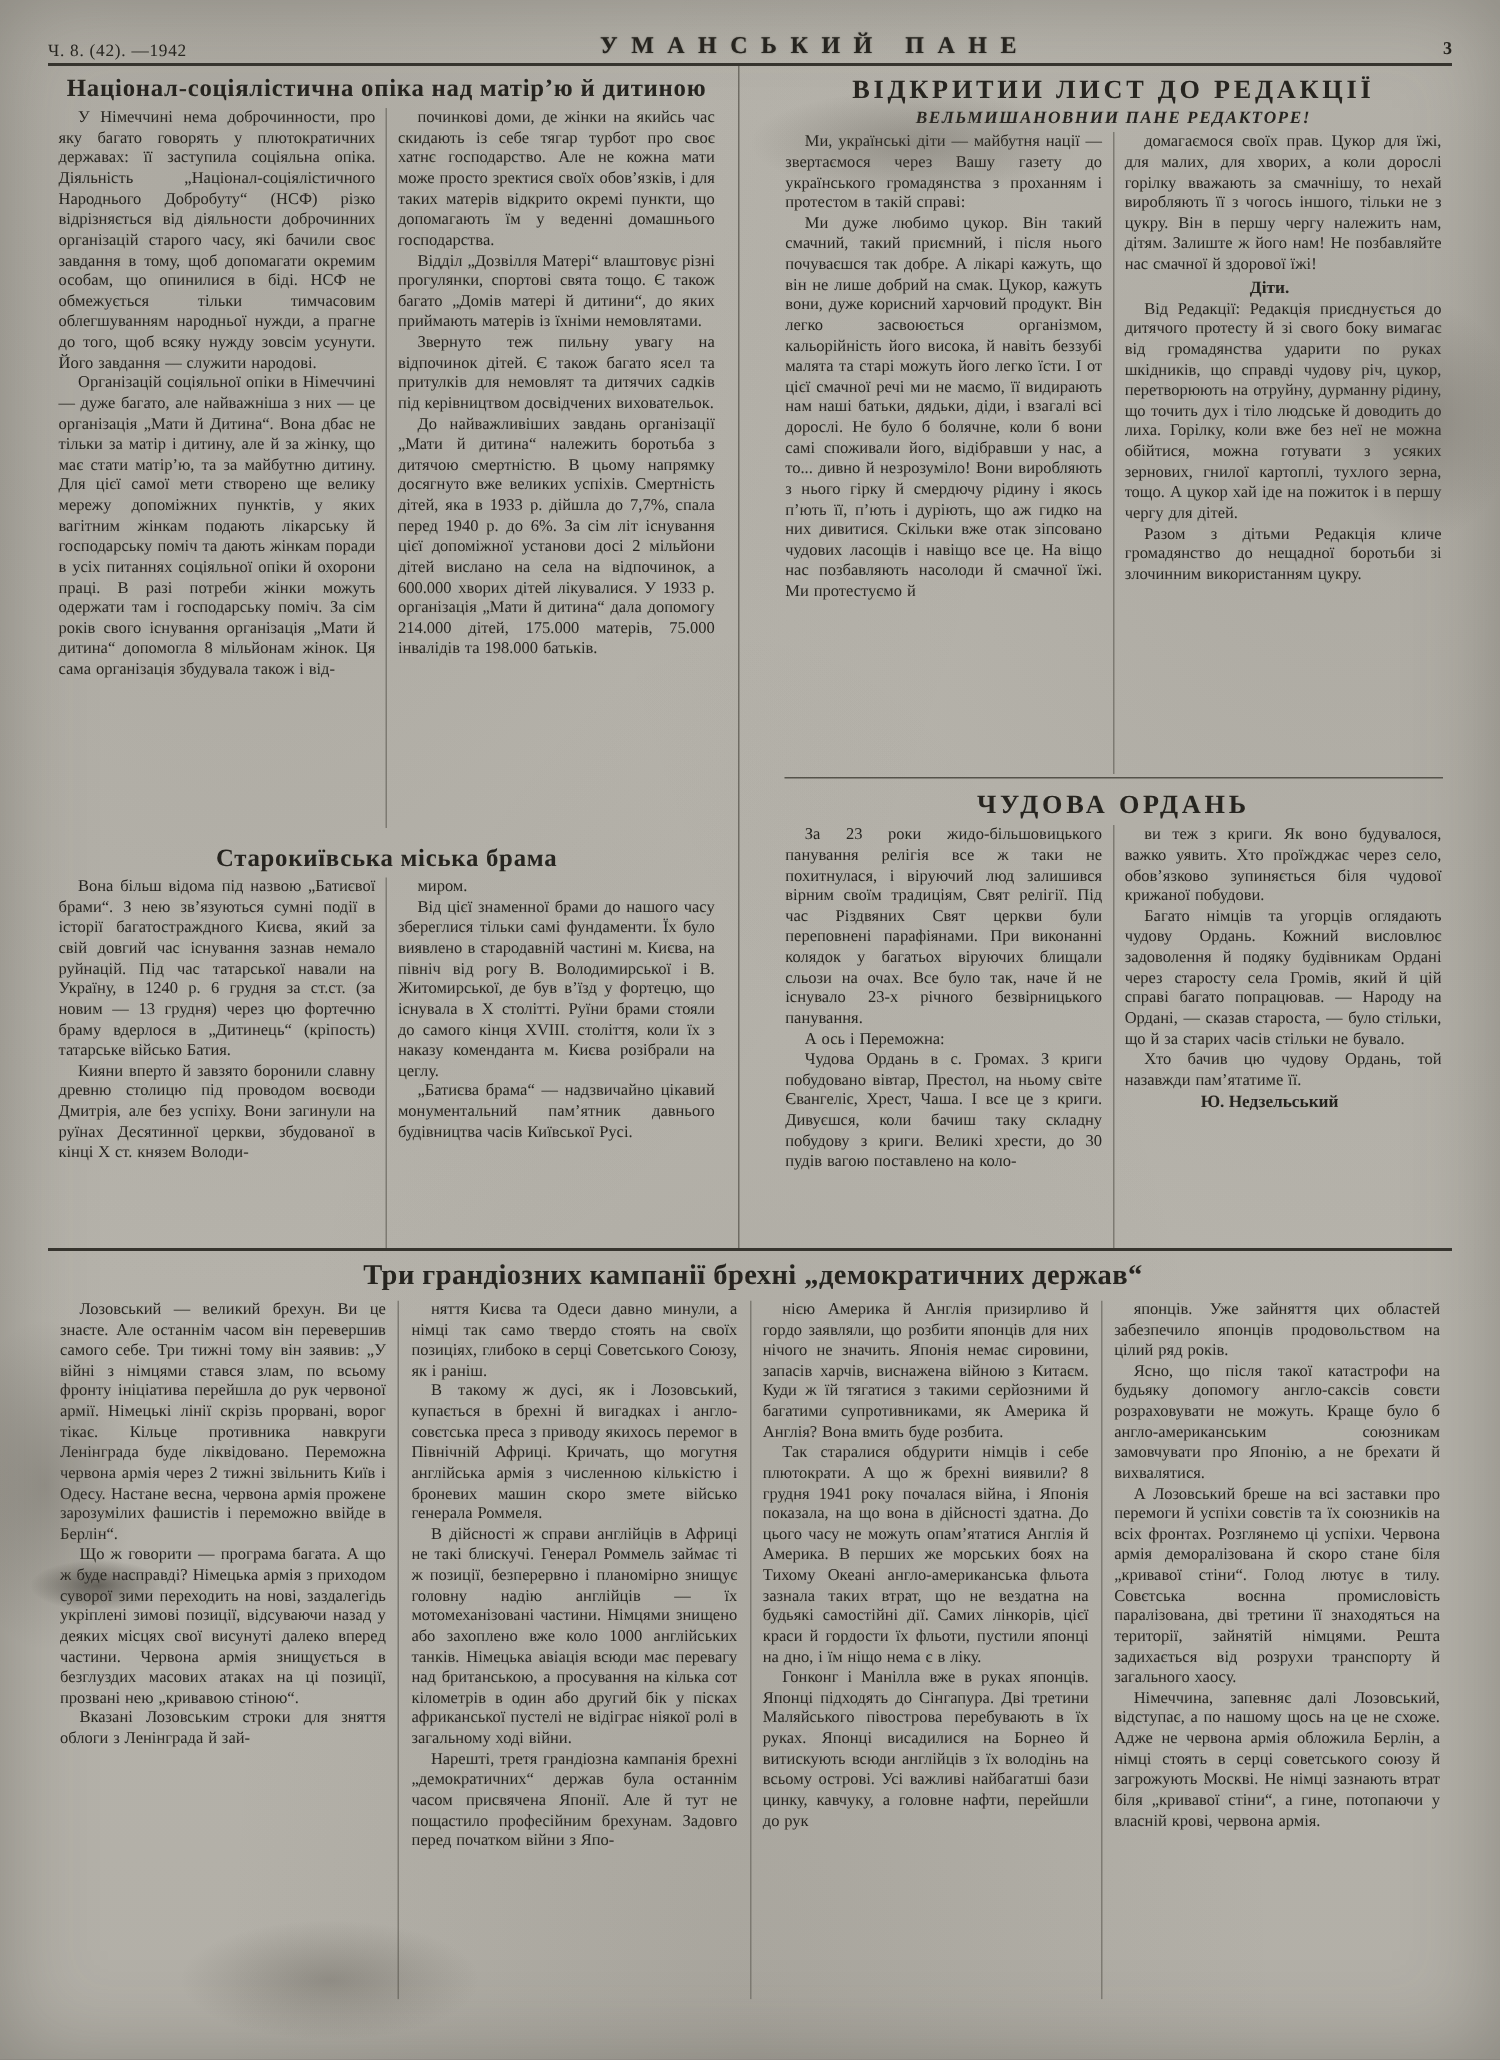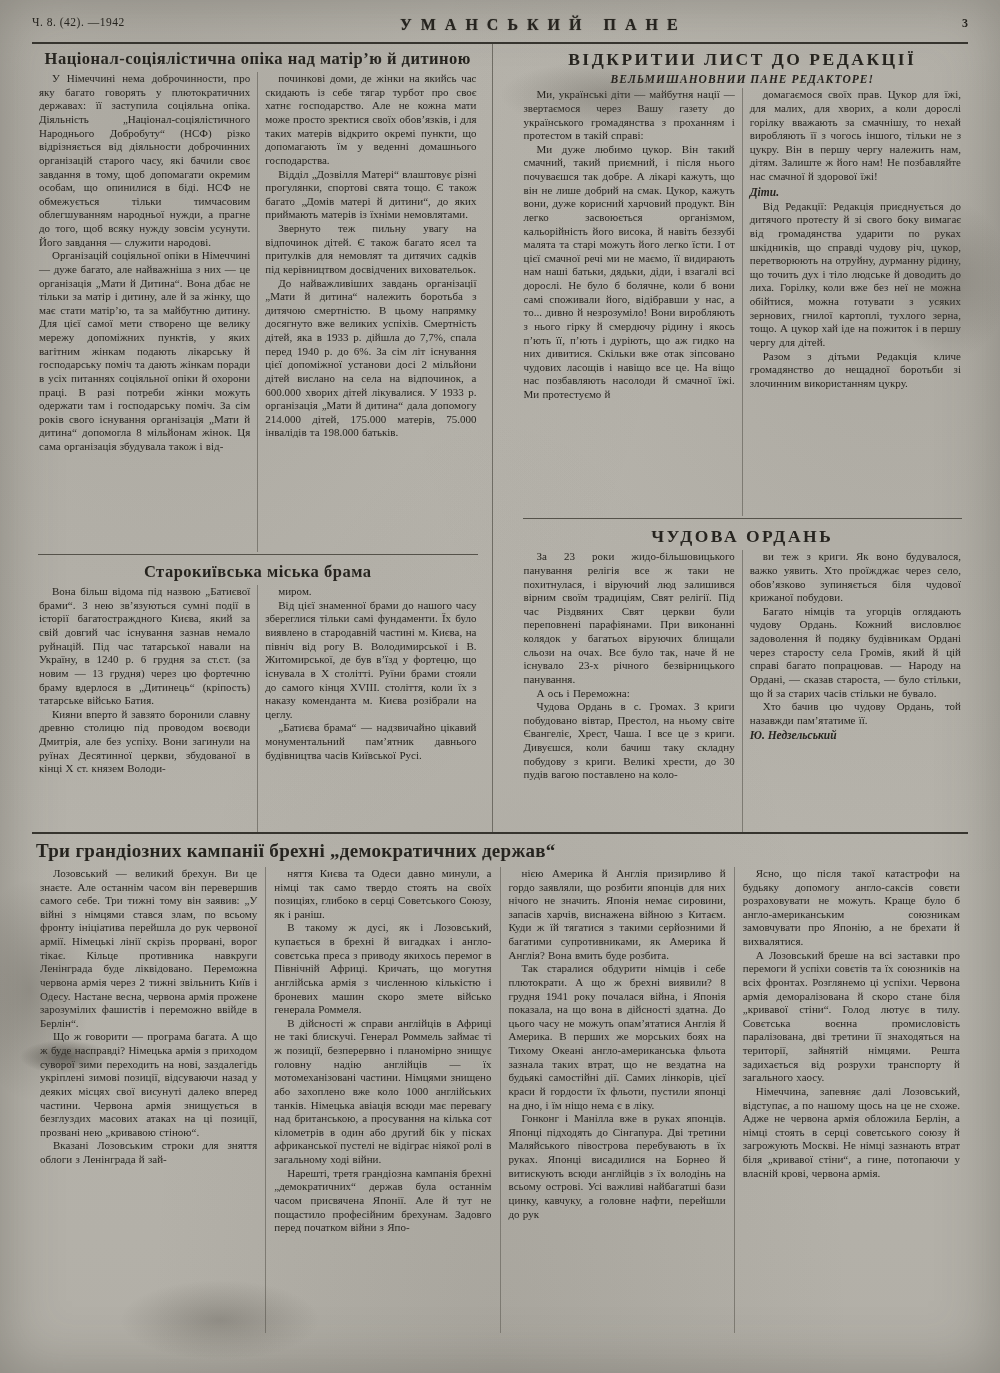--- a/index.html
+++ b/index.html
@@ -24,7 +24,7 @@
   .stain.dark{background:radial-gradient(closest-side, rgba(40,37,31,.55), rgba(40,37,31,0));}
 
   
-  .masthead{display:flex;align-items:flex-start;justify-content:space-between;height:24px;}
+  .masthead{display:flex;align-items:flex-end;justify-content:space-between;height:24px;}
   .masthead .issue{font-size:11.5px;letter-spacing:.5px;}
   .masthead .title{font-size:16px;font-weight:bold;letter-spacing:9px;text-shadow:0 0 1px rgba(38,36,31,.6);}
   .masthead .pageno{font-size:12px;font-weight:bold;}

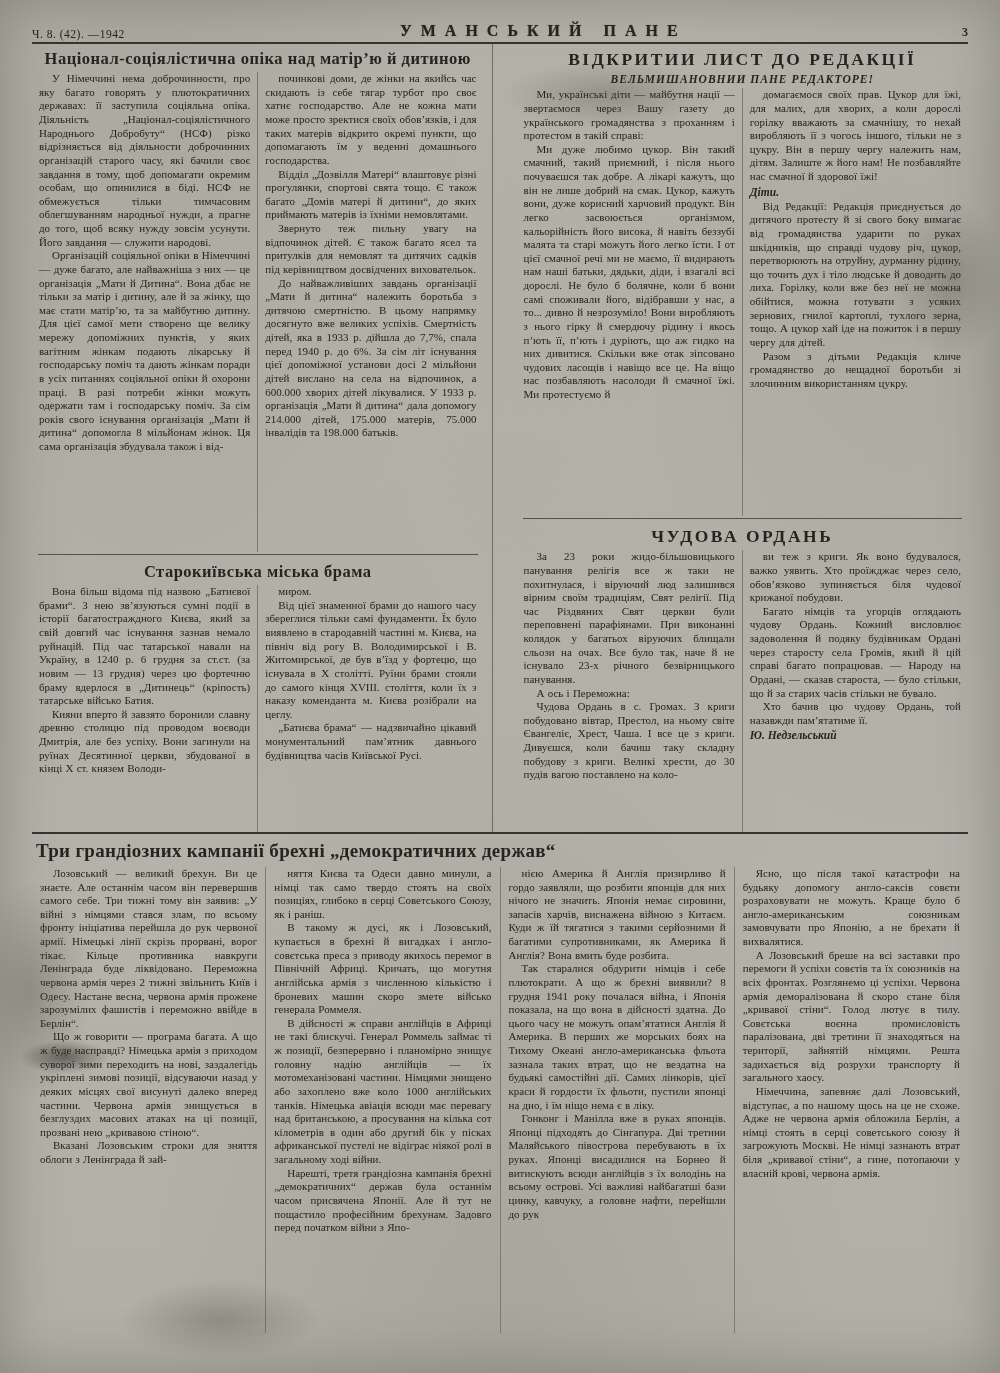--- a/index.html
+++ b/index.html
@@ -35,7 +35,7 @@
   
   .upper{display:flex;height:788px;}
   .half{flex:1;display:flex;flex-direction:column;min-width:0;overflow:hidden;}
-  .half.left{border-right:1px solid #6f6c64;padding-right:8px;}
+  .half.left{border-right:1px solid #6f6c64;padding-right:8px;align-items:flex-end;}
   .half.right{padding-left:8px;margin-left:16px;}
 
   article{overflow:hidden;}

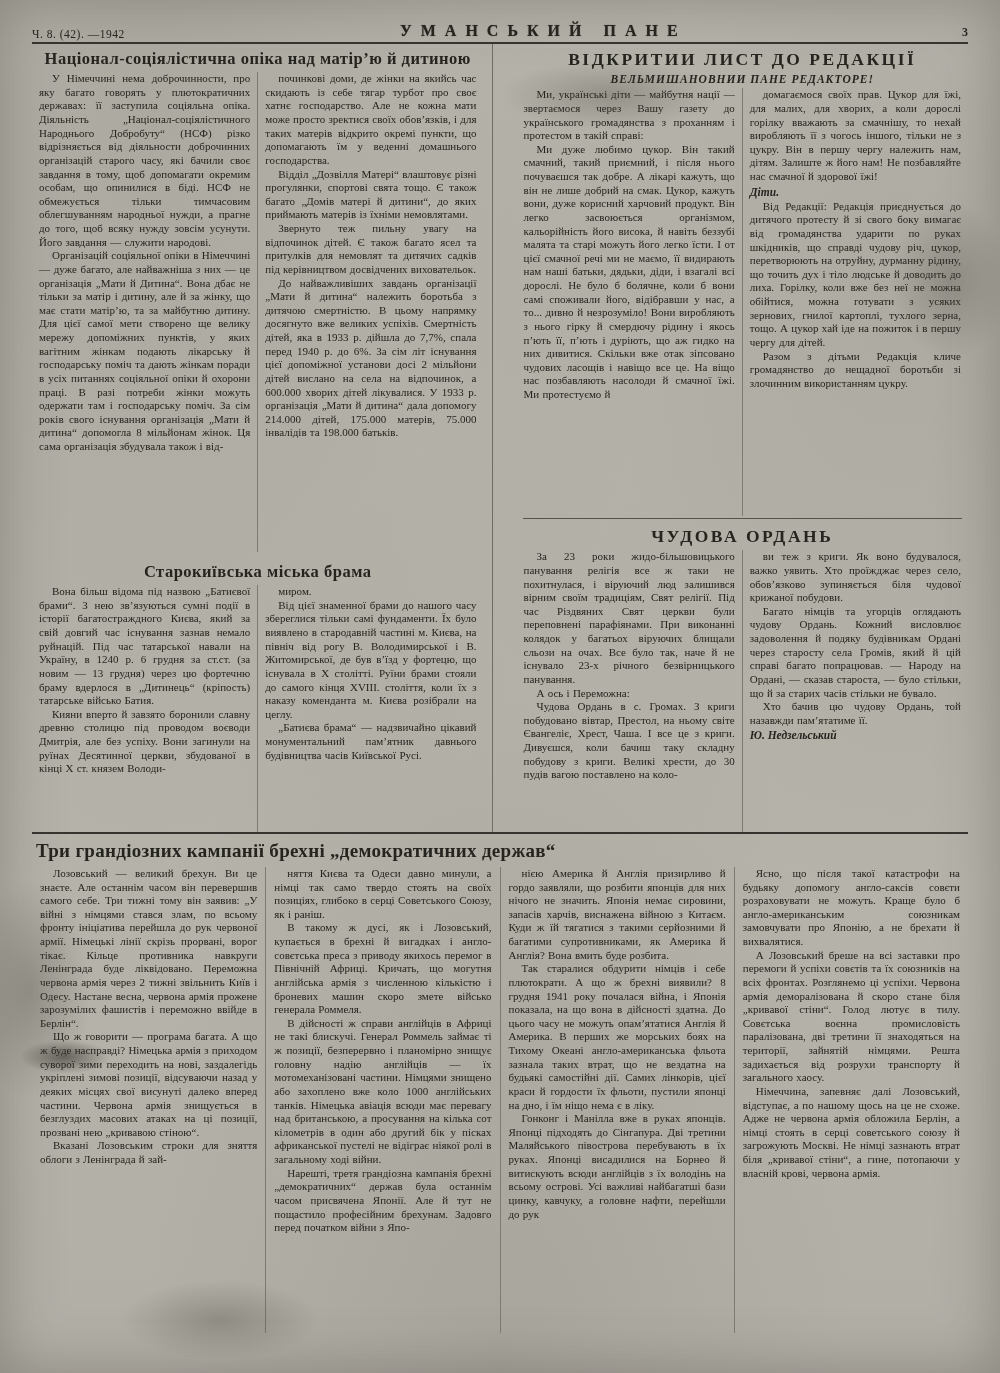--- a/index.html
+++ b/index.html
@@ -46,7 +46,7 @@
   .cols2 .col{flex:1;min-width:0;padding:0 7px;overflow:hidden;}
   .cols2 .col + .col{border-left:1px solid #7d7a72;}
   .col p{margin:0;text-indent:13px;text-align:justify;font-size:11px;line-height:1.24;word-spacing:.5px;}
-  .sig{font-weight:bold;text-align:left;padding-right:18px;font-size:11.5px;margin:2px 0;font-style:italic;}
+  .sig{font-weight:bold;text-align:center;padding-right:18px;font-size:11.5px;margin:2px 0;}
 
   .art-welfare{height:508px;display:flex;flex-direction:column;}
   .art-gate{flex:1;display:flex;flex-direction:column;}

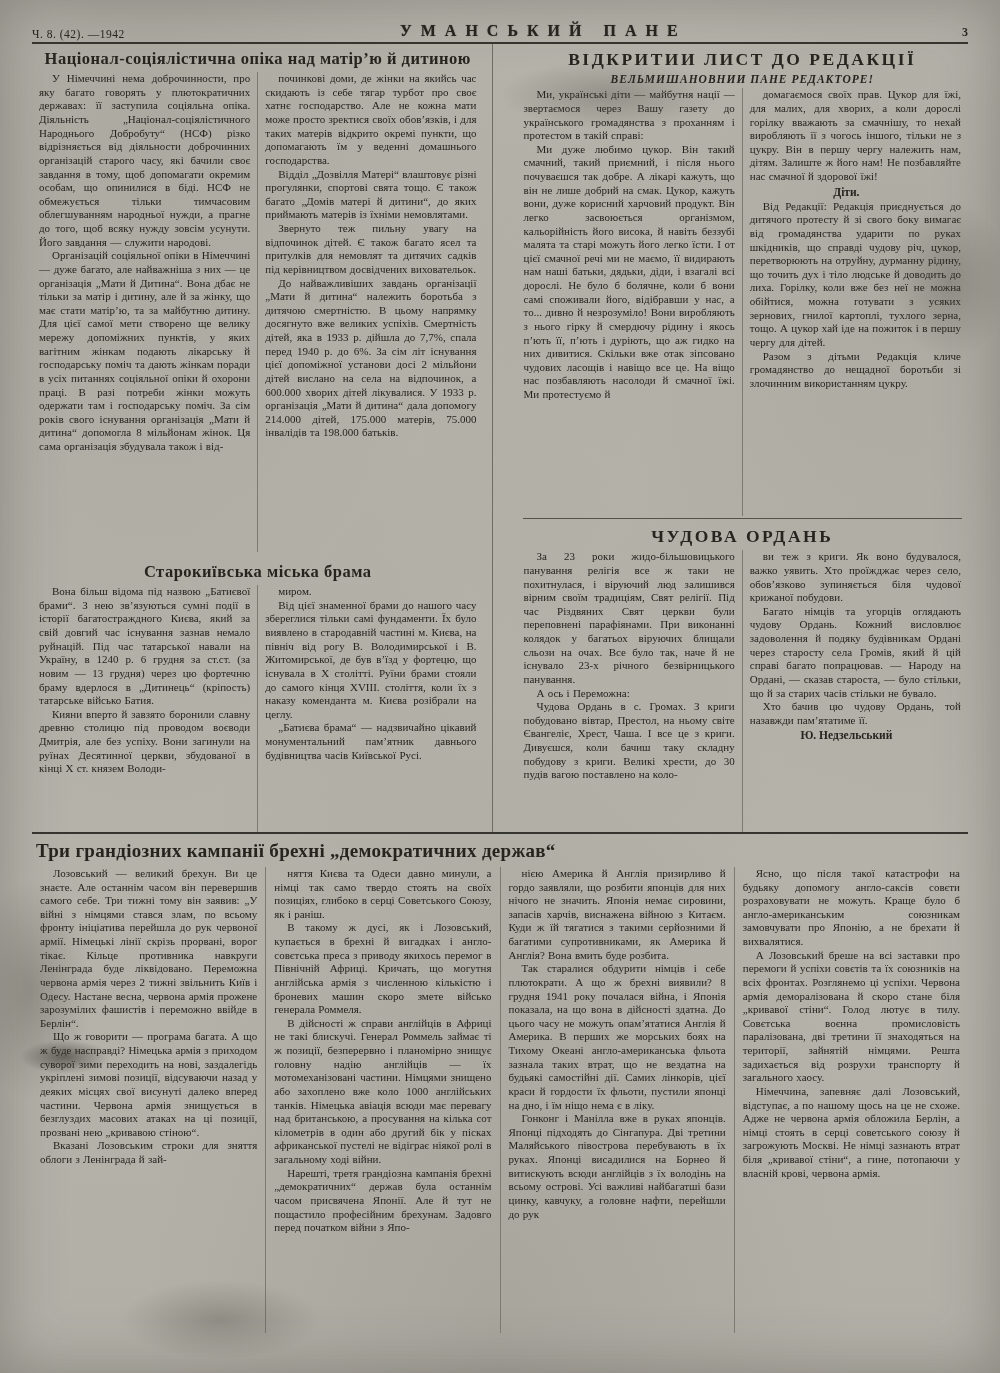--- a/index.html
+++ b/index.html
@@ -54,7 +54,7 @@
   .art-ordan{flex:1;display:flex;flex-direction:column;}
 
   .bottom{margin-top:2px;}
-  .bottom h2{text-align:left;font-size:19px;margin:5px 0 5px 4px;letter-spacing:.3px;}
+  .bottom h2{text-align:center;font-size:19px;margin:5px 0 5px 4px;letter-spacing:.3px;}
   .cols4{display:flex;height:466px;overflow:hidden;}
   .cols4 .col{flex:1;min-width:0;padding:0 8px;overflow:hidden;}
   .cols4 .col + .col{border-left:1px solid #7d7a72;}

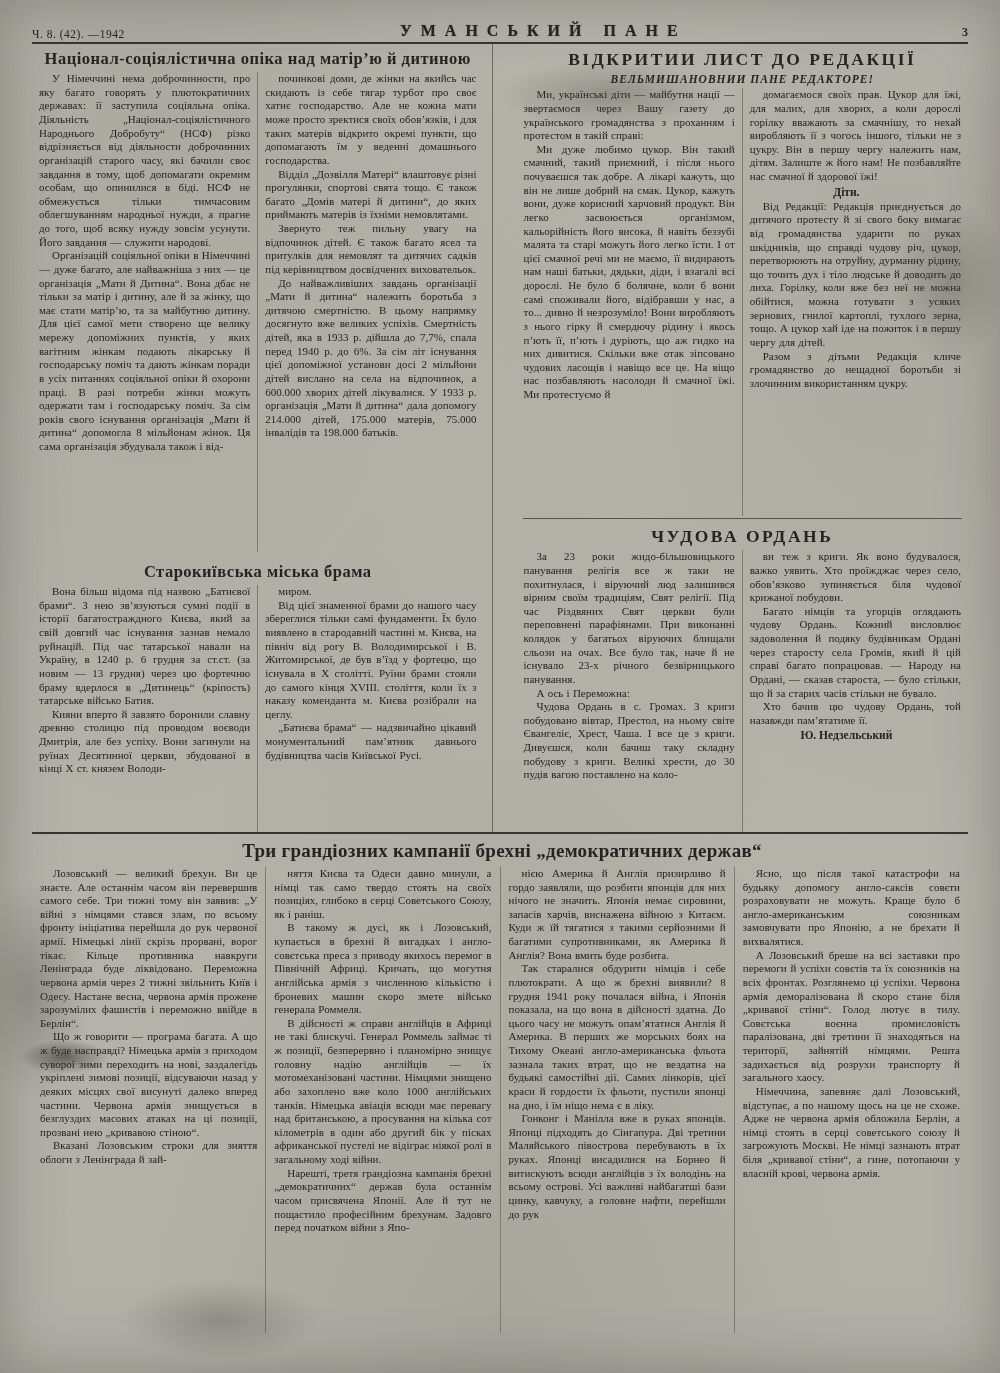--- a/index.html
+++ b/index.html
@@ -185,6 +185,7 @@
           <p>Гонконг і Манілла вже в руках японців. Японці підходять до Сінгапура. Дві третини Маляйського півострова перебувають в їх руках. Японці висадилися на Борнео й витискують всюди англійців з їх володінь на всьому острові. Усі важливі найбагатші бази цинку, кавчуку, а головне нафти, перейшли до рук</p>
         </div>
       <div class="col">
+          <p>японців. Уже зайняття цих областей забезпечило японців продовольством на цілий ряд років.</p>
           <p>Ясно, що після такої катастрофи на будьяку допомогу англо-саксів совєти розраховувати не можуть. Краще було б англо-американським союзникам замовчувати про Японію, а не брехати й вихвалятися.</p>
           <p>А Лозовський бреше на всі заставки про перемоги й успіхи совєтів та їх союзників на всіх фронтах. Розглянемо ці успіхи. Червона армія деморалізована й скоро стане біля „кривавої стіни“. Голод лютує в тилу. Совєтська воєнна промисловість паралізована, дві третини її знаходяться на території, зайнятій німцями. Решта задихається від розрухи транспорту й загального хаосу.</p>
           <p>Німеччина, запевняє далі Лозовський, відступає, а по нашому щось на це не схоже. Адже не червона армія обложила Берлін, а німці стоять в серці советського союзу й загрожують Москві. Не німці зазнають втрат біля „кривавої стіни“, а гине, потопаючи у власній крові, червона армія.</p>

